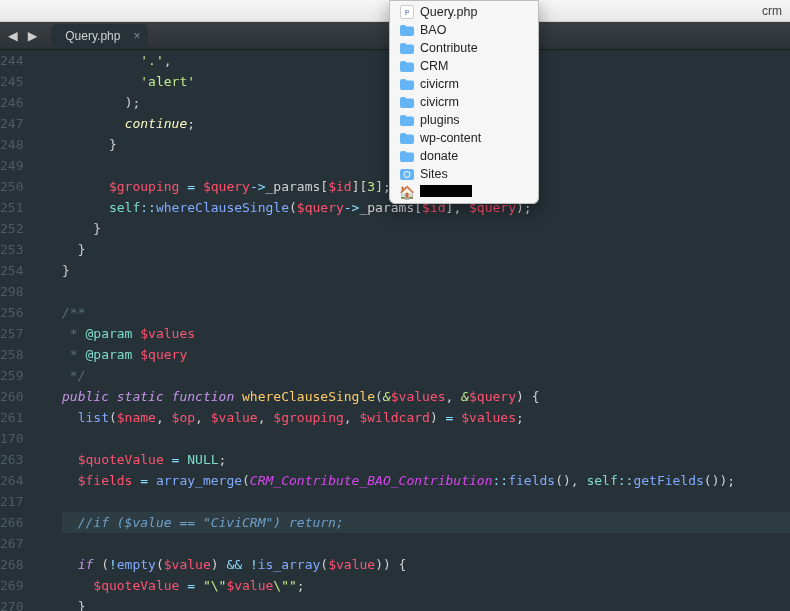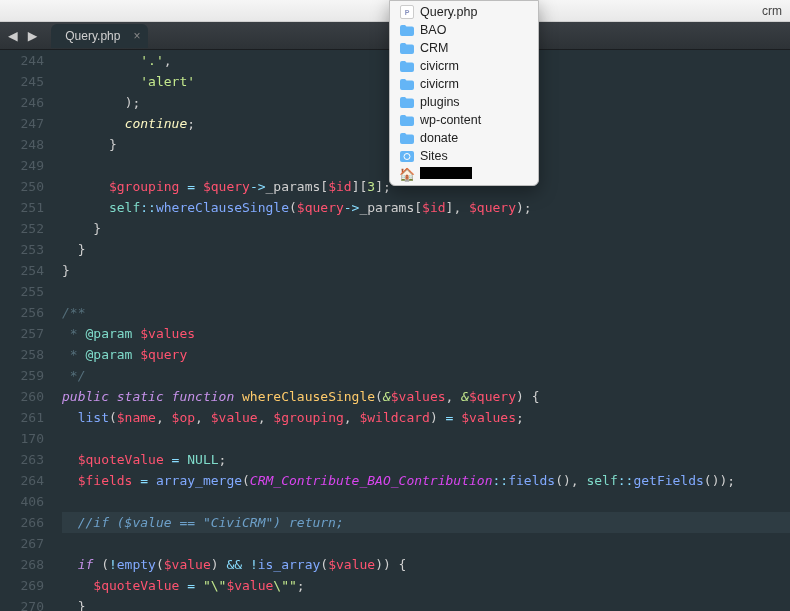--- a/index.html
+++ b/index.html
@@ -121,6 +121,14 @@
           <path d="M0 2 Q0 0 2 0 L5 0 L6.5 1.5 L12 1.5 Q14 1.5 14 3.5 L14 9 Q14 11 12 11 L2 11 Q0 11 0 9 Z"></path>
         </svg>
       </span>
+      <span>Contribute</span>
+    </div>
+    <div class="popup-item">
+      <span class="ico ico-folder">
+        <svg width="14" height="11" viewBox="0 0 14 11">
+          <path d="M0 2 Q0 0 2 0 L5 0 L6.5 1.5 L12 1.5 Q14 1.5 14 3.5 L14 9 Q14 11 12 11 L2 11 Q0 11 0 9 Z"></path>
+        </svg>
+      </span>
       <span>CRM</span>
     </div>
     <div class="popup-item">

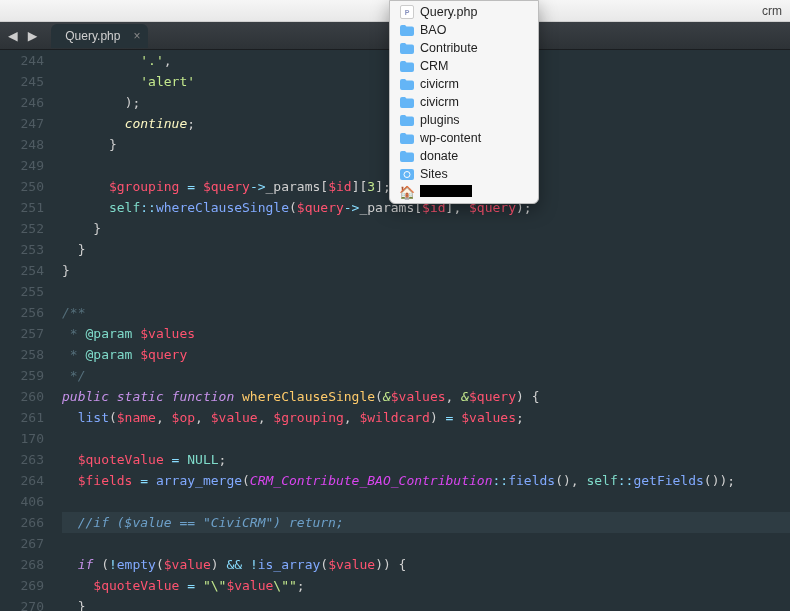--- a/index.html
+++ b/index.html
@@ -16,7 +16,7 @@
   .tab-close { position: absolute; right: 8px; top: 50%; transform: translateY(-50%); font-size: 12px; color: #888; cursor: pointer; }
   
   .editor { display: flex; height: calc(611px - 50px); background: #263238; font-size: 13px; line-height: 21px; }
-  .gutter { width: 62px; text-align: right; color: #4f5b62; padding-right: 18px; user-select: none; background: #263238; }
+  .gutter { width: 62px; text-align: left; color: #4f5b62; padding-right: 18px; user-select: none; background: #263238; }
   .gutter .ln { height: 21px; }
   .code { flex: 1; color: #eeffff; white-space: pre; position: relative; }
   .code .line { height: 21px; }

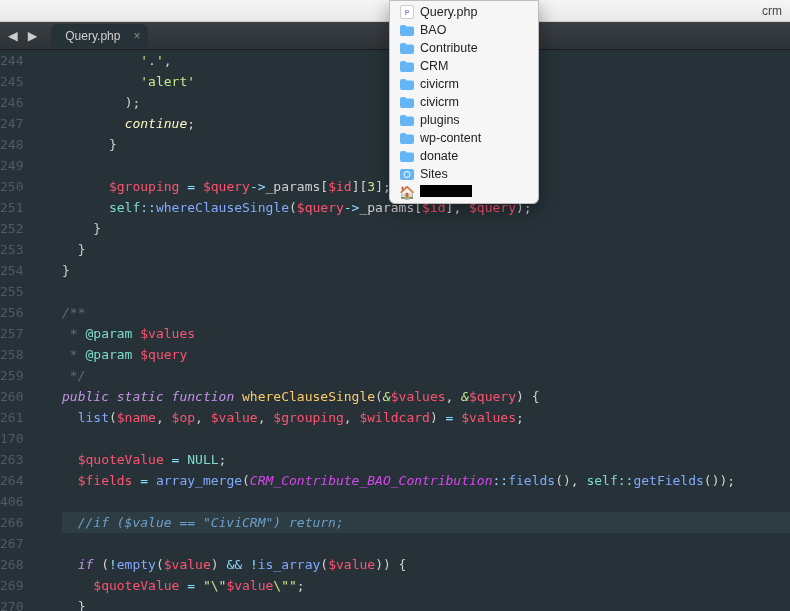--- a/index.html
+++ b/index.html
@@ -82,7 +82,7 @@
       <div class="ln">252</div>
       <div class="ln">253</div>
       <div class="ln">254</div>
-      <div class="ln">255</div>
+      <div class="ln">298</div>
       <div class="ln">256</div>
       <div class="ln">257</div>
       <div class="ln">258</div>

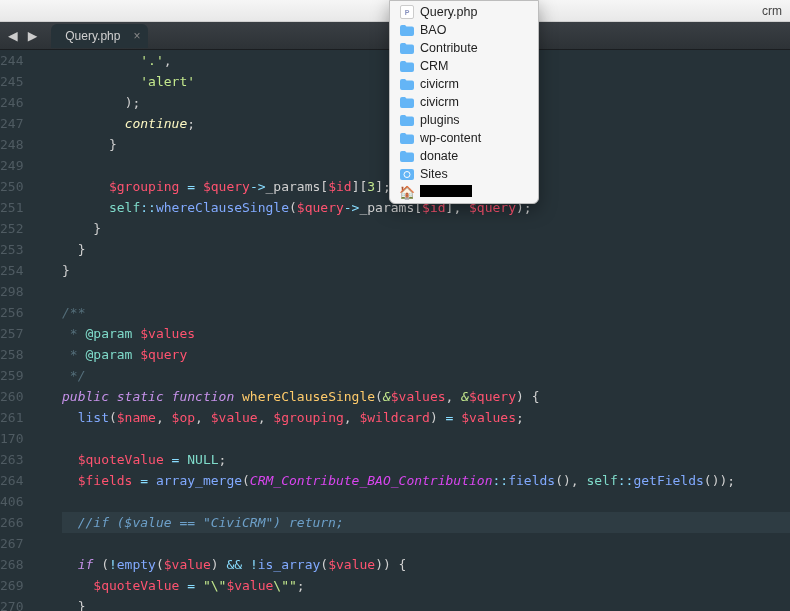--- a/index.html
+++ b/index.html
@@ -92,7 +92,7 @@
       <div class="ln">170</div>
       <div class="ln">263</div>
       <div class="ln">264</div>
-      <div class="ln">406</div>
+      <div class="ln">217</div>
       <div class="ln">266</div>
       <div class="ln">267</div>
       <div class="ln">268</div>

